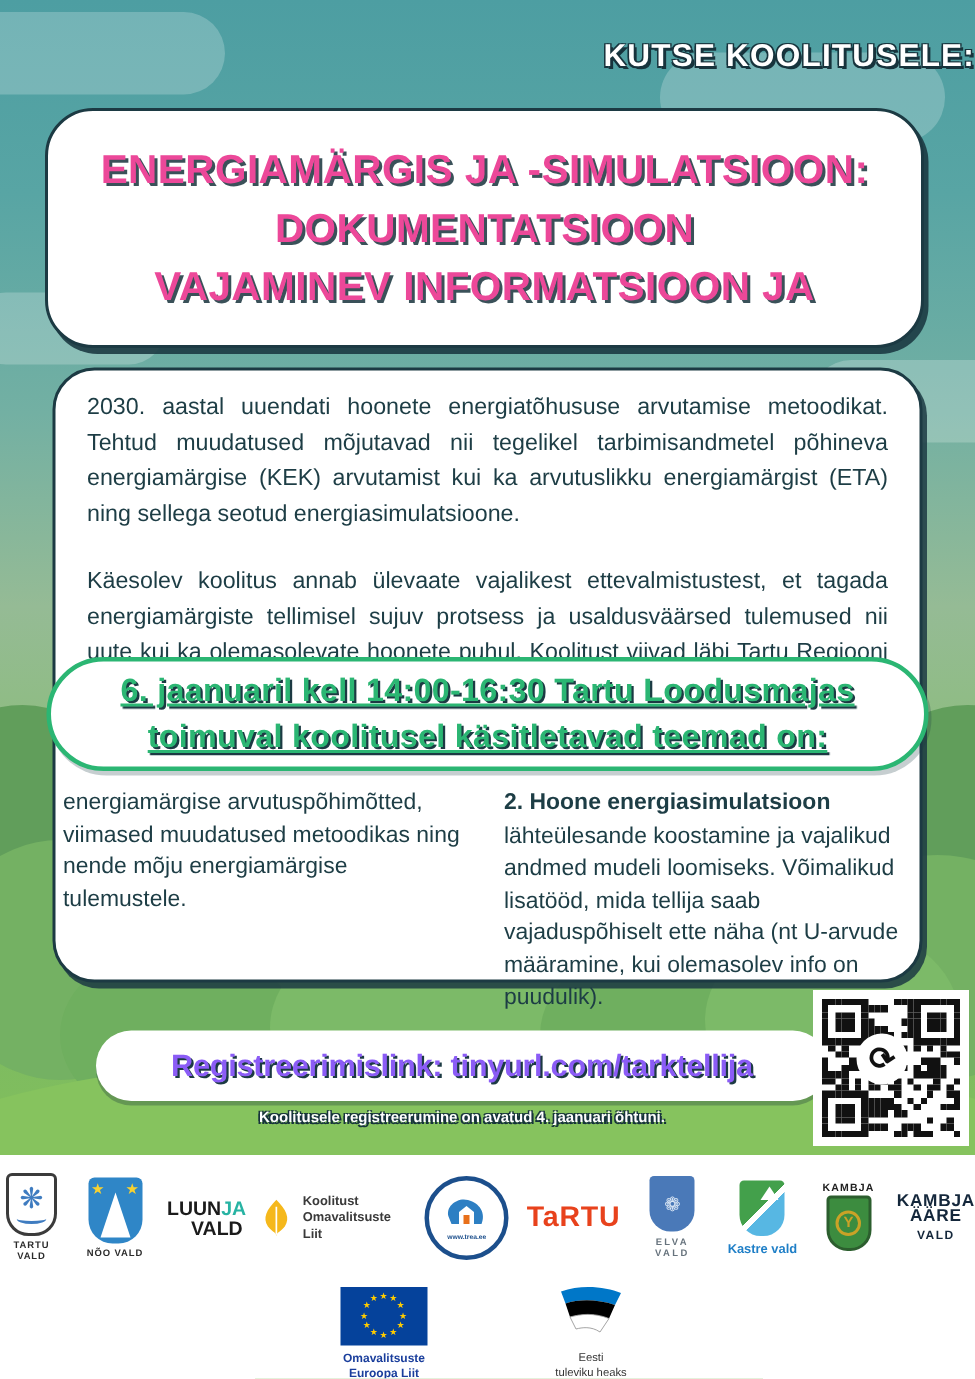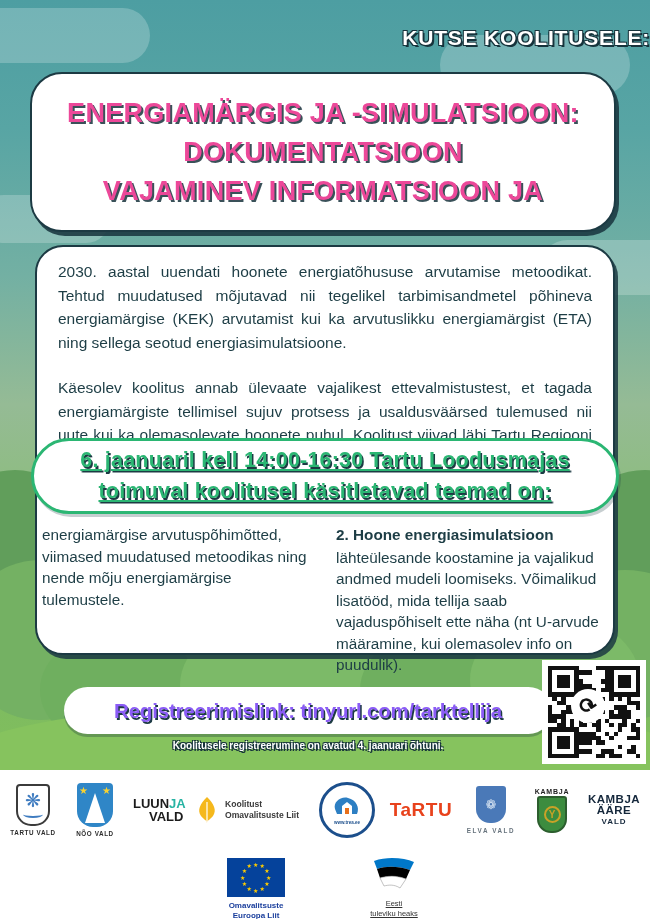--- a/index.html
+++ b/index.html
@@ -651,6 +651,12 @@
         <div class="lbl-elva">ELVA VALD</div>
       </div>
 
+      <div class="lg" style="width:58px;">
+        <div class="shield sh-kastre">
+          <div class="sail"></div>
+        </div>
+        <div class="lbl-kastre">Kastre vald</div>
+      </div>
 
       <div class="lg" style="width:46px;">
         <div class="lbl-kambja">KAMBJA</div>

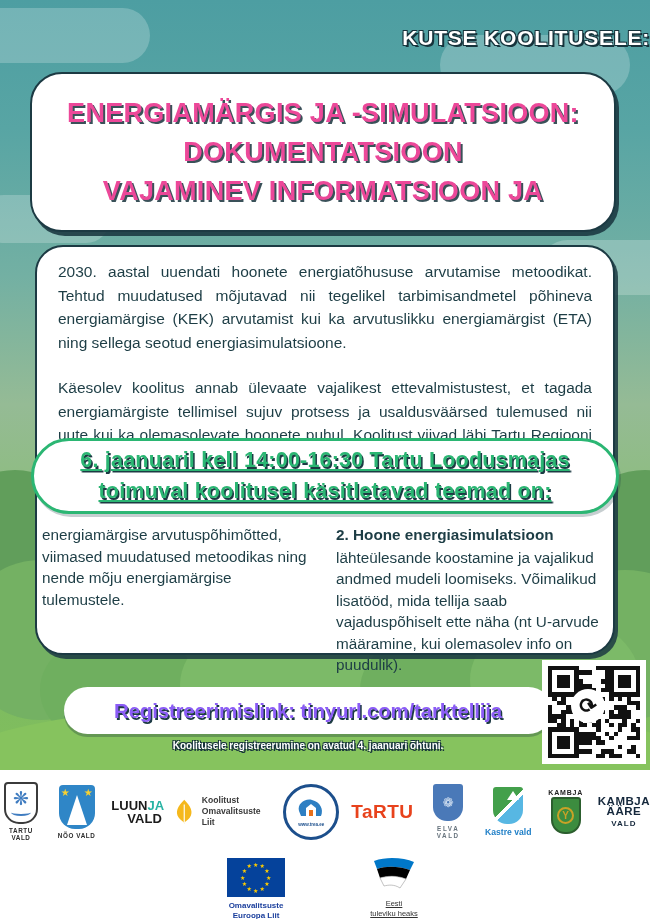--- a/index.html
+++ b/index.html
@@ -90,7 +90,7 @@
   .eu-stars{position:absolute;left:50%;top:50%;width:0;height:0;}
   .eu-stars i{position:absolute;font-style:normal;color:#FFCC00;font-size:6px;line-height:0;}
   .eu-text{font-size:8px;font-weight:700;color:#1A3E9C;line-height:10px;margin-top:4px;}
-  .ee-text{font-size:7.5px;color:#333;line-height:9.5px;margin-top:3px;text-decoration:underline;}
+  .ee-text{font-size:7.5px;color:#333;line-height:9.5px;margin-top:3px;}
 </style>
 </head>
 <body>

